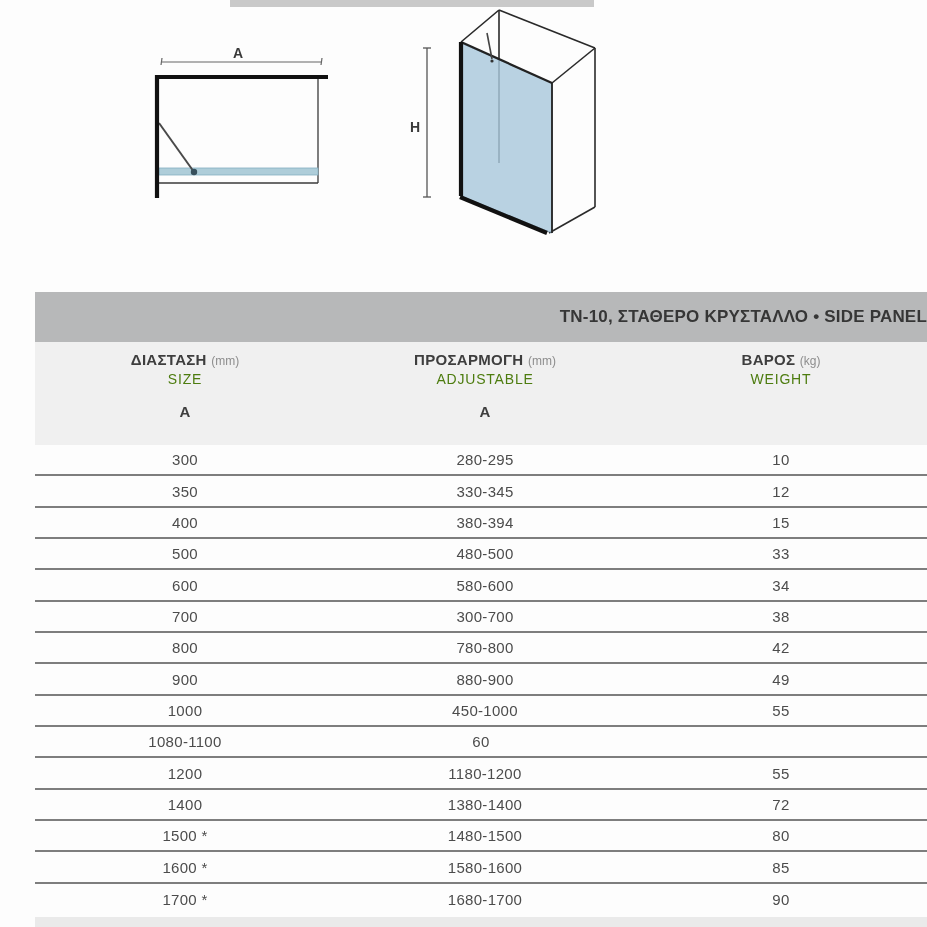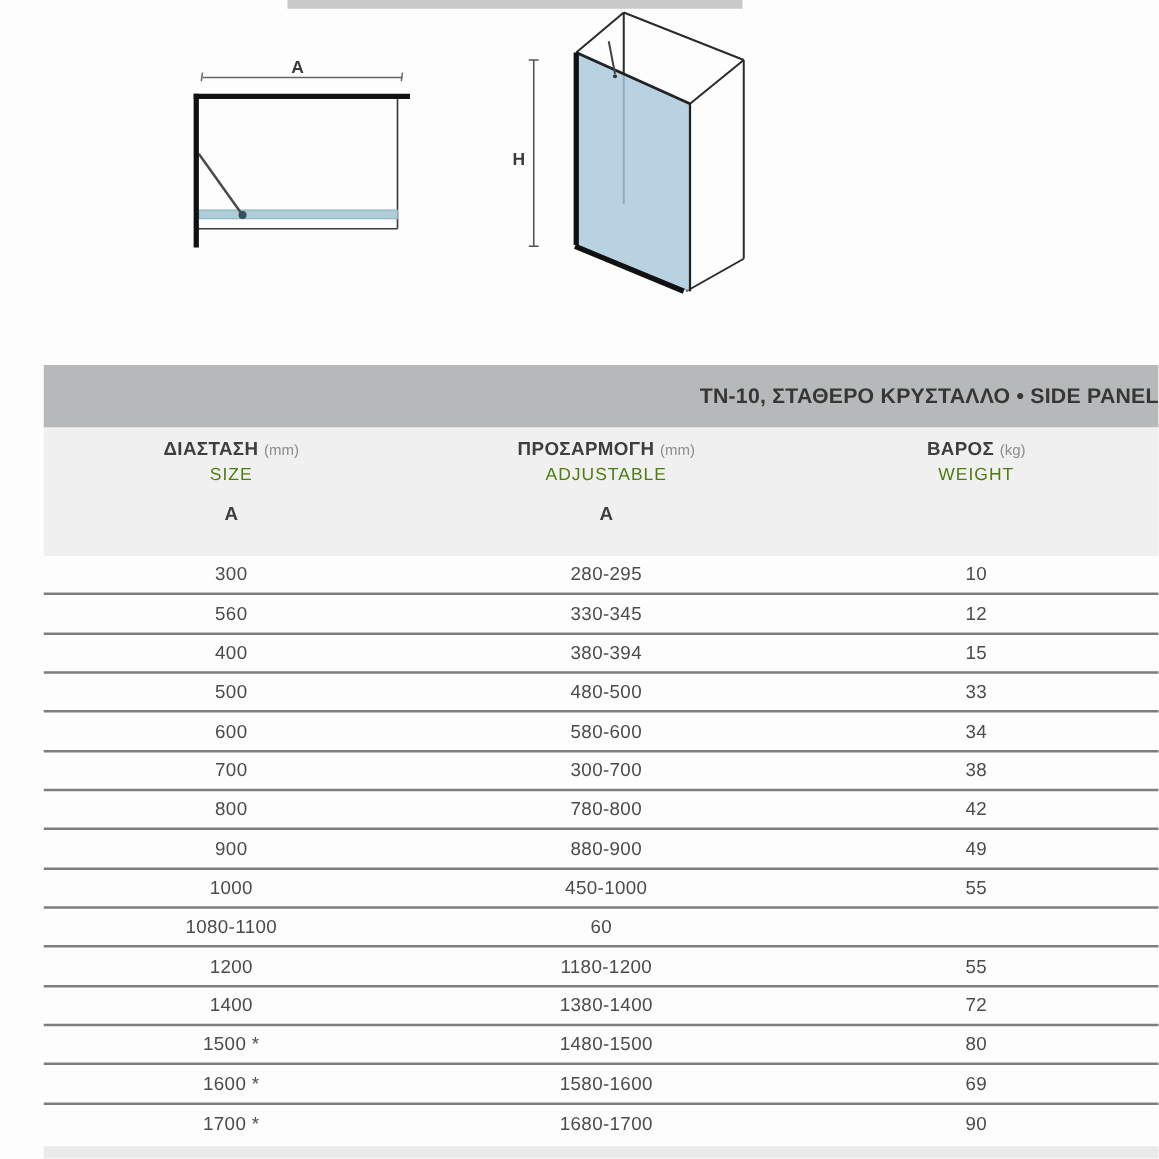--- a/index.html
+++ b/index.html
@@ -140,7 +140,7 @@
           <div class="tcell c3">10</div>
         </div>
         <div class="trow">
-          <div class="tcell c1">560</div>
+          <div class="tcell c1">350</div>
           <div class="tcell c2">330-345</div>
           <div class="tcell c3">12</div>
         </div>

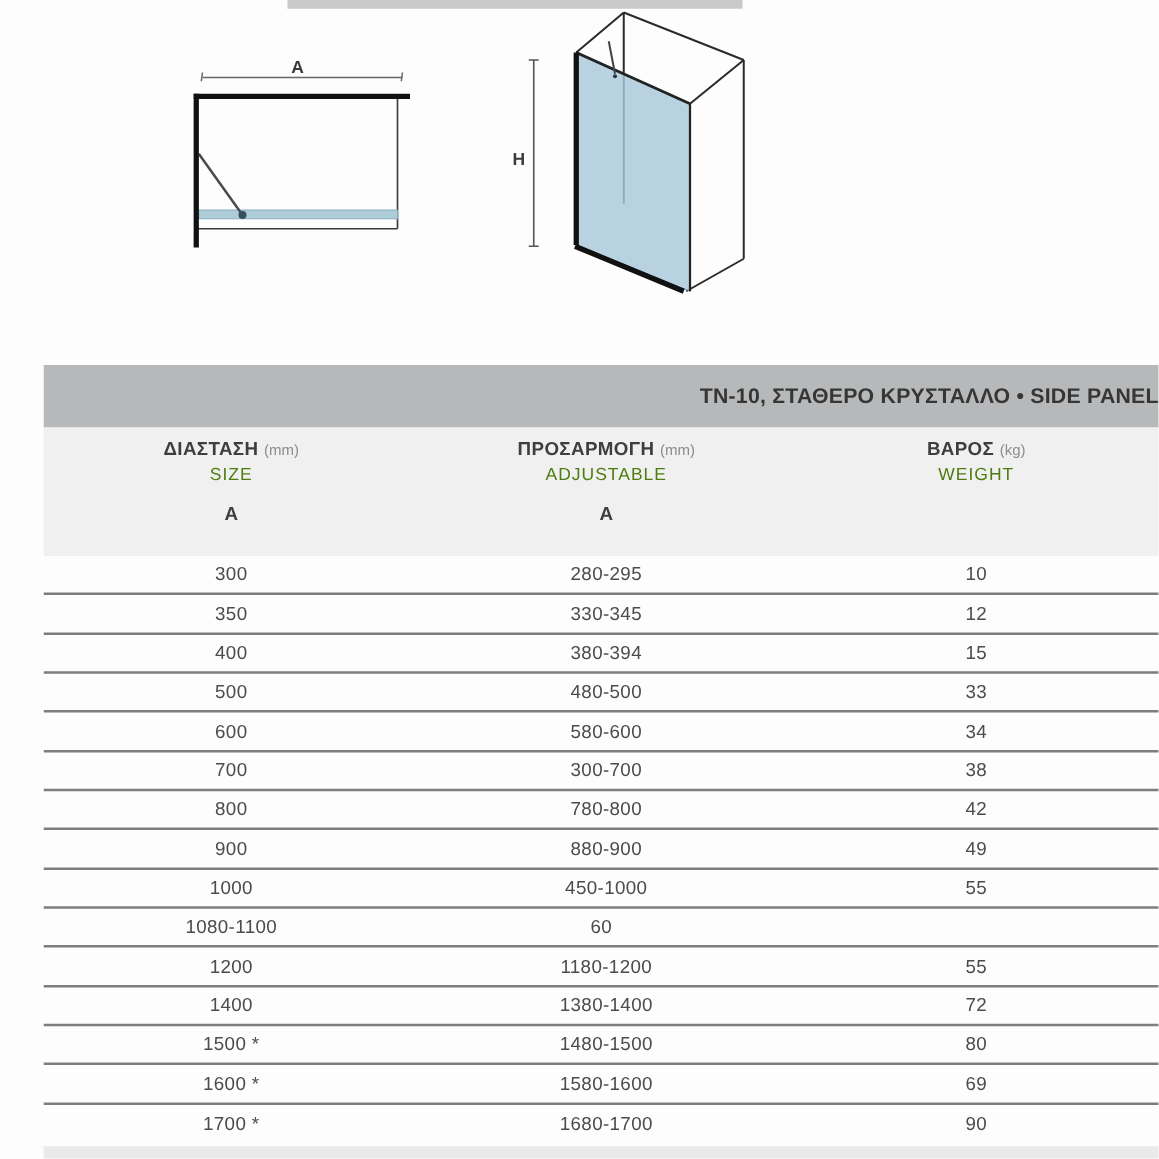--- a/index.html
+++ b/index.html
@@ -201,7 +201,7 @@
         <div class="trow">
           <div class="tcell c1">1600 *</div>
           <div class="tcell c2">1580-1600</div>
-          <div class="tcell c3">69</div>
+          <div class="tcell c3">85</div>
         </div>
         <div class="trow">
           <div class="tcell c1">1700 *</div>

